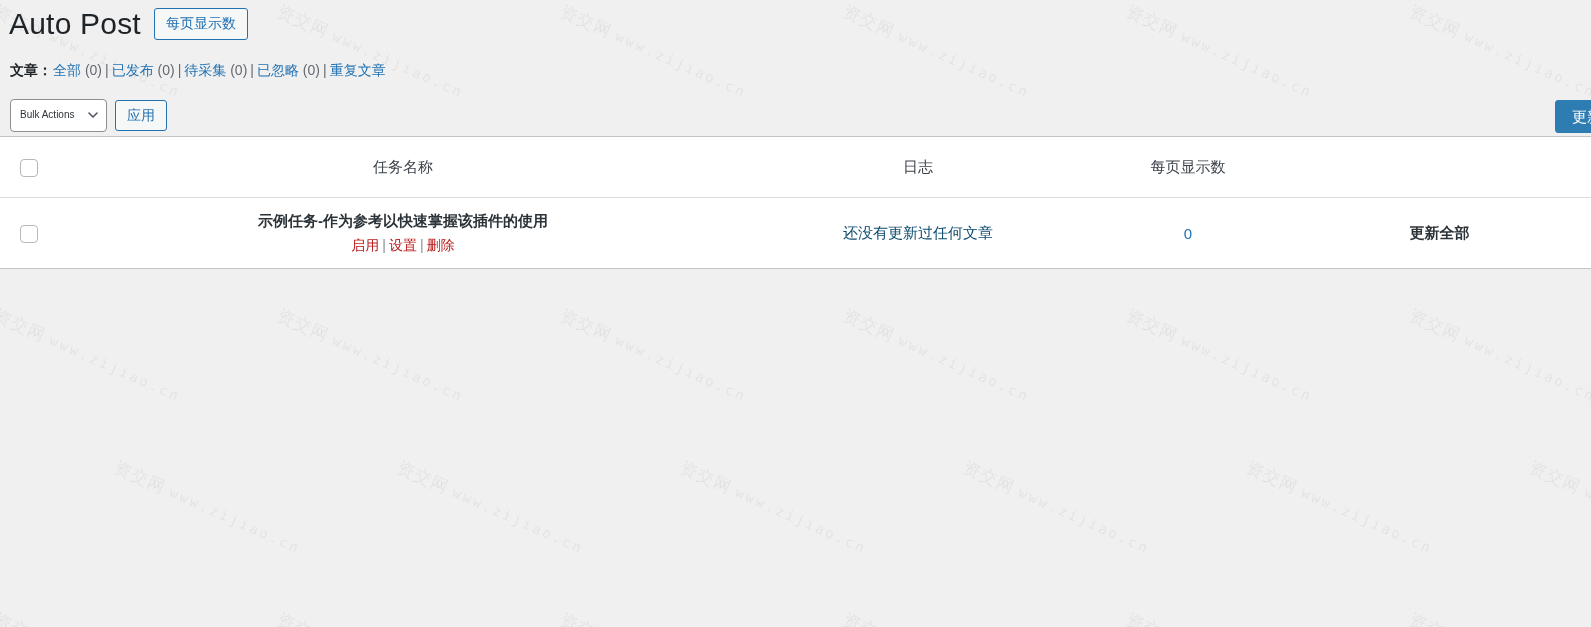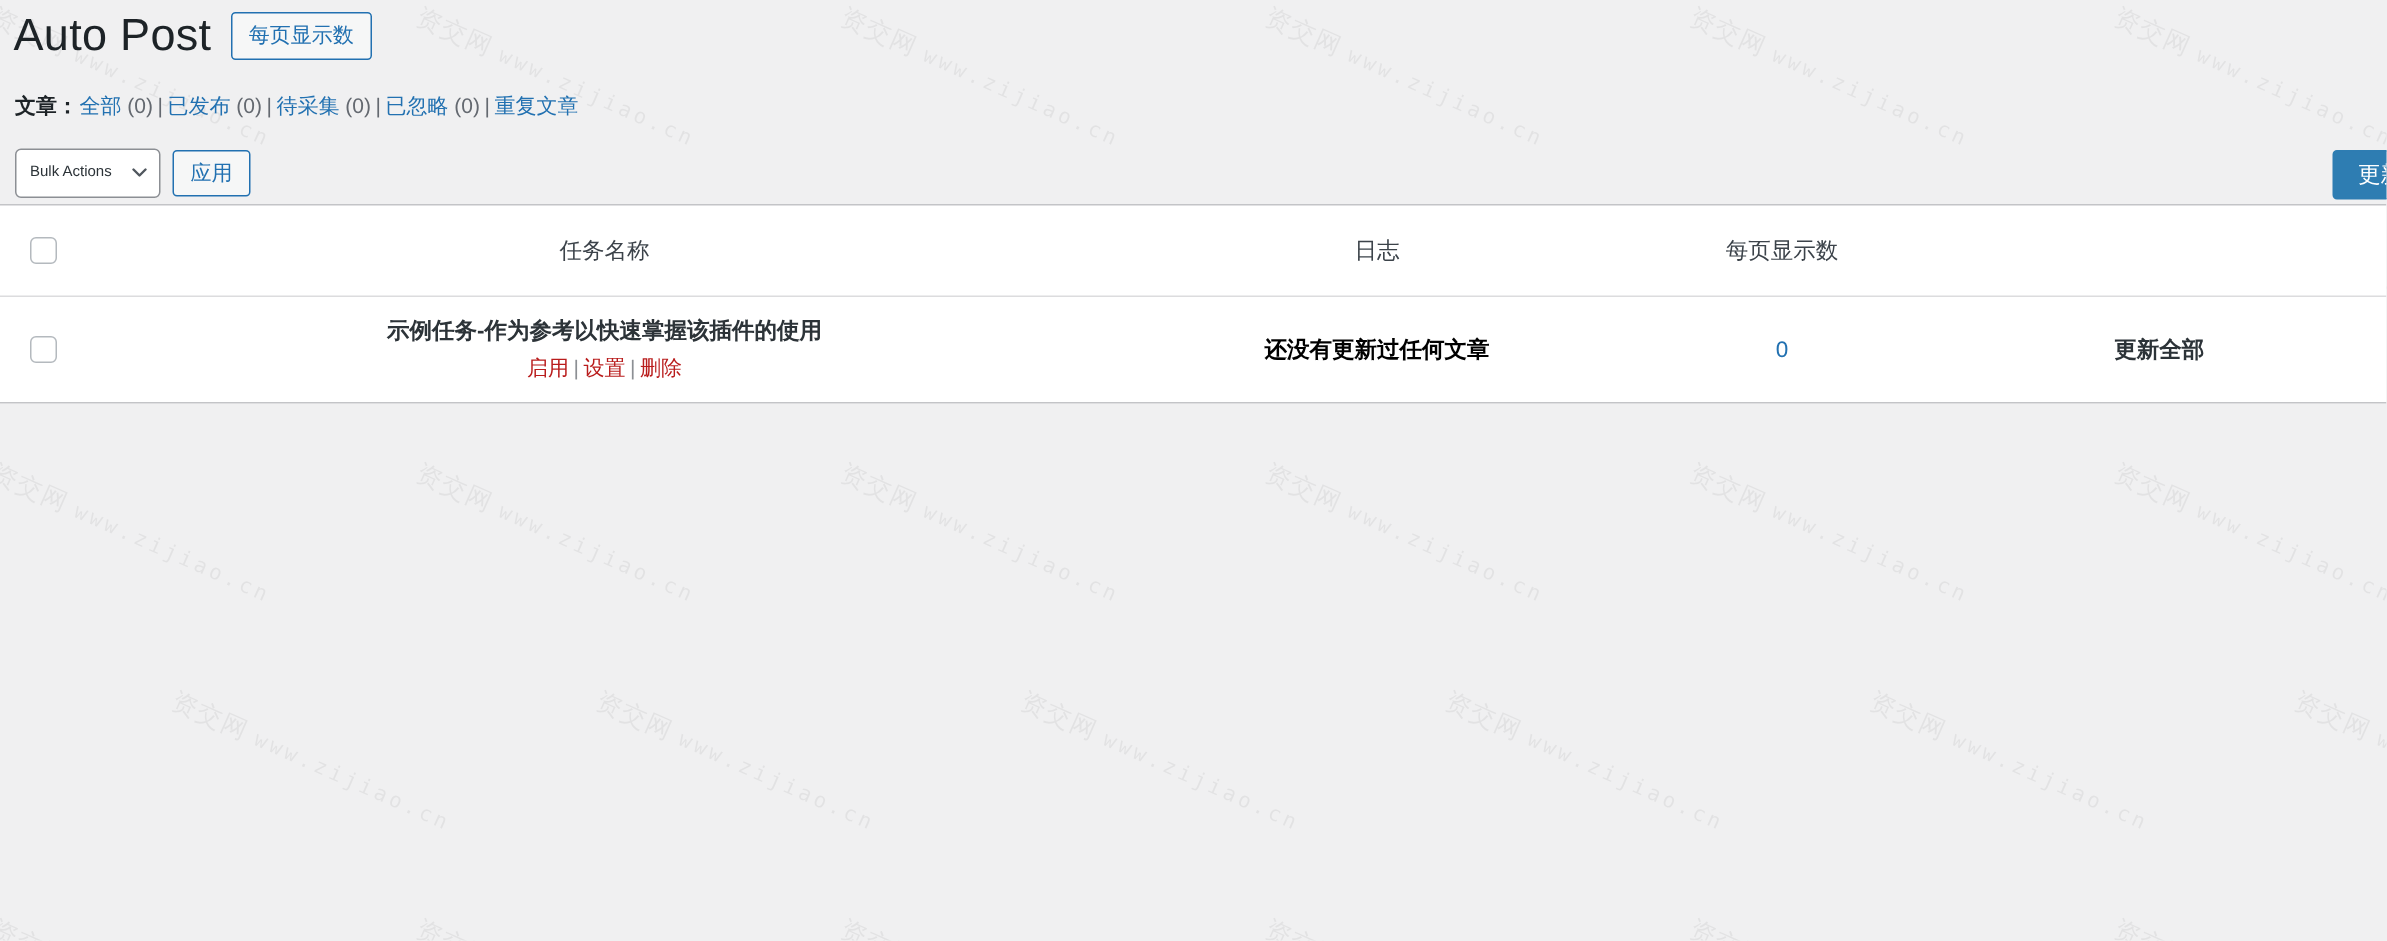--- a/index.html
+++ b/index.html
@@ -220,7 +220,7 @@
   }
   .row-actions .bar { color: #8c8f94; margin: 0 3px; }
 
-  .log-text { font-weight: 700; color: #000000; font-size: 15px; }
+  .log-text { font-weight: 400; color: #0c4a6e; font-size: 15px; }
   .count-link { color: #2271b1; text-decoration: none; font-size: 15px; cursor: pointer; }
   .status-text { font-weight: 700; color: #2c3338; font-size: 15px; }
 

